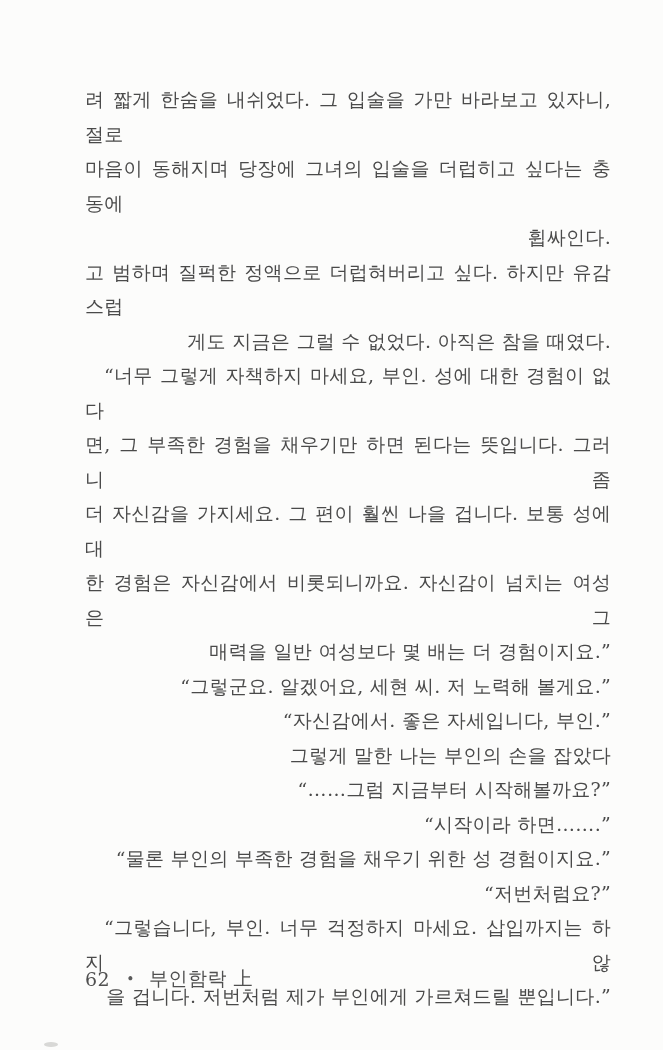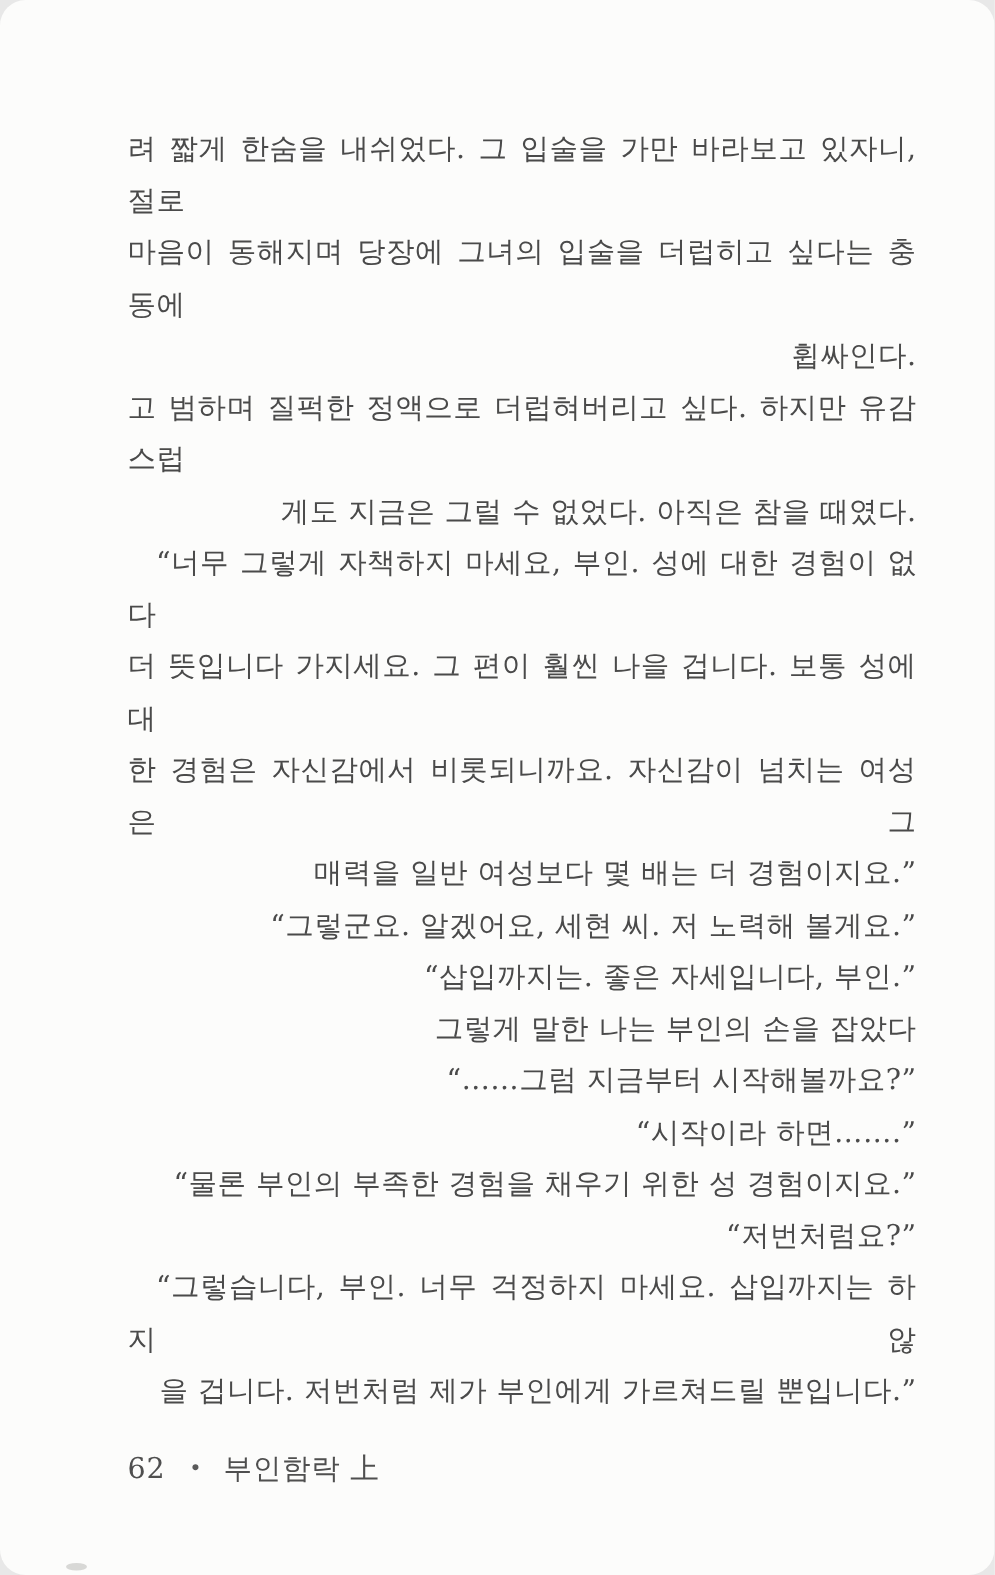--- a/index.html
+++ b/index.html
@@ -15,7 +15,6 @@
     background: #fcfcfb;
     overflow: hidden;
     font-family: "DejaVu Serif", "Liberation Serif", serif;
-    border-radius: 17px;
   }
   .text-block {
     position: absolute;

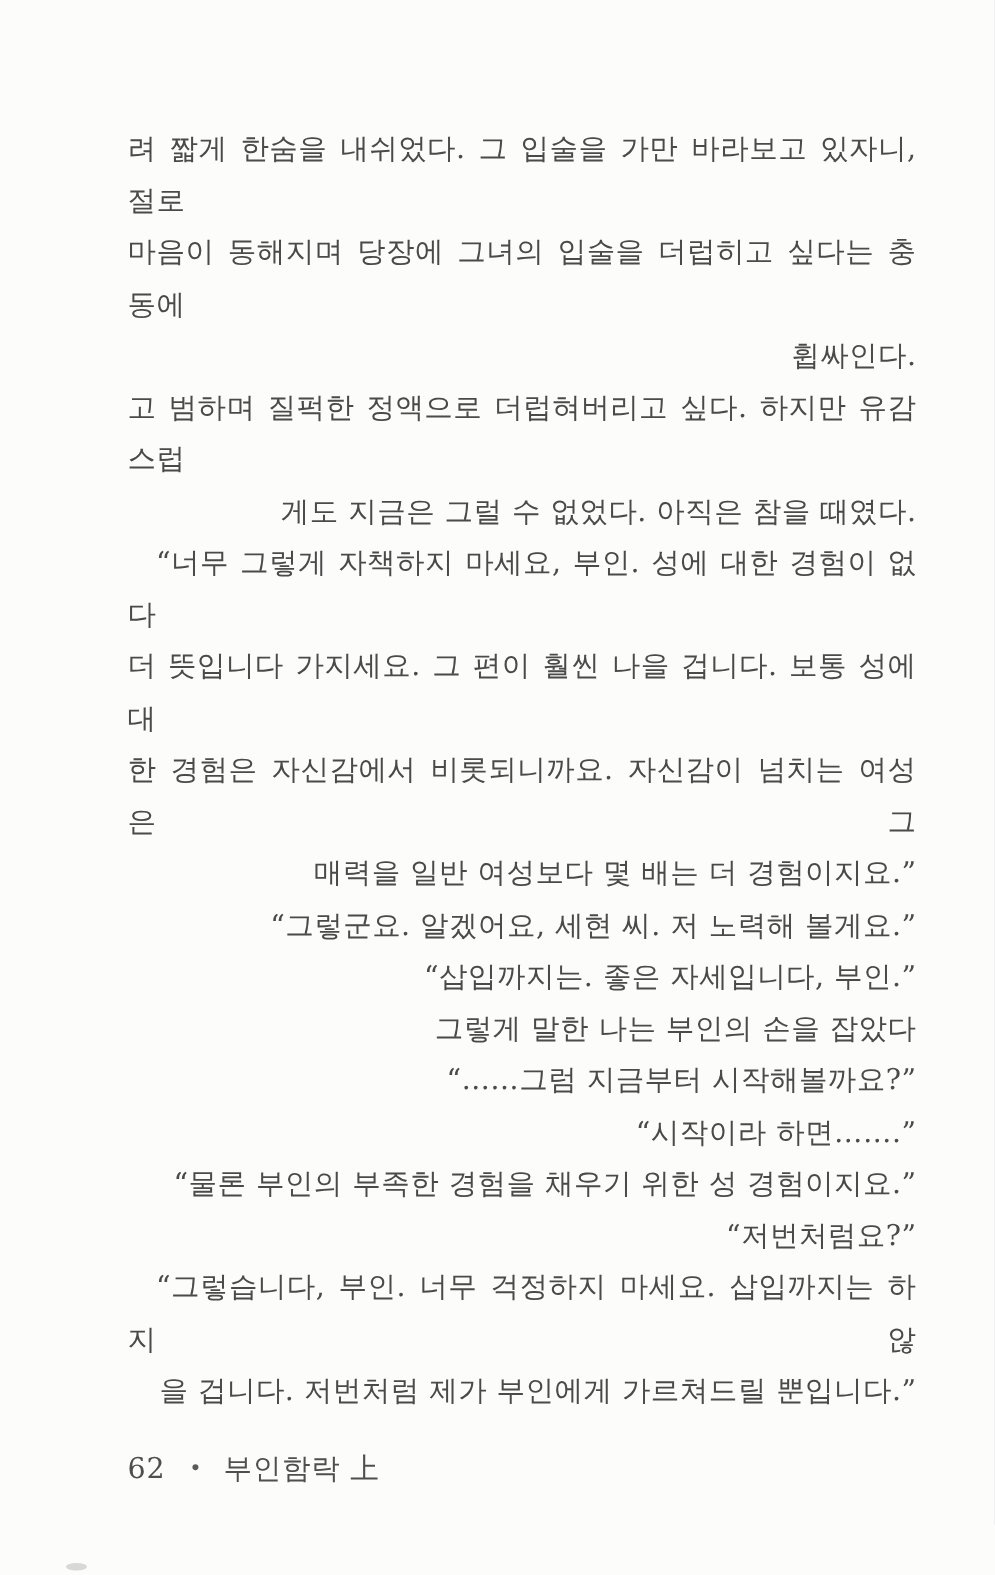--- a/index.html
+++ b/index.html
@@ -88,6 +88,7 @@
       </div>
       <div class="para">
         <div class="line justify indent">“너무 그렇게 자책하지 마세요, 부인. 성에 대한 경험이 없다</div>
+        <div class="line justify">면, 그 부족한 경험을 채우기만 하면 된다는 뜻입니다. 그러니 좀</div>
         <div class="line justify">더 뜻입니다 가지세요. 그 편이 훨씬 나을 겁니다. 보통 성에 대</div>
         <div class="line justify">한 경험은 자신감에서 비롯되니까요. 자신감이 넘치는 여성은 그</div>
         <div class="line">매력을 일반 여성보다 몇 배는 더 경험이지요.”</div>

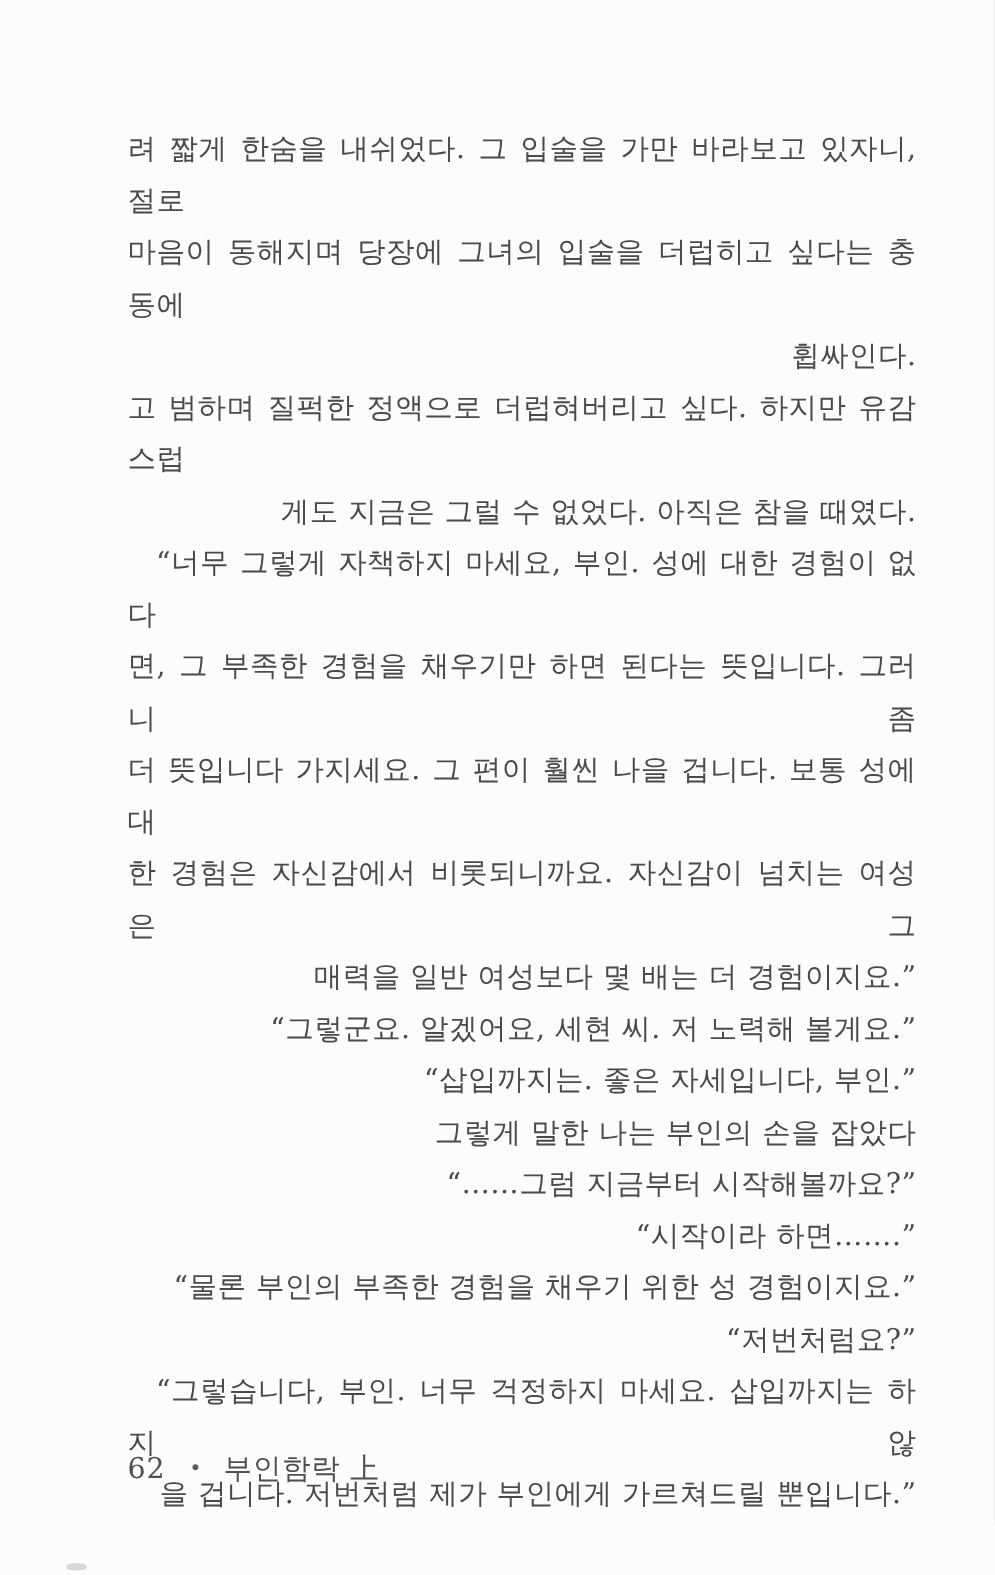--- a/index.html
+++ b/index.html
@@ -89,7 +89,7 @@
       <div class="para">
         <div class="line justify indent">“너무 그렇게 자책하지 마세요, 부인. 성에 대한 경험이 없다</div>
         <div class="line justify">면, 그 부족한 경험을 채우기만 하면 된다는 뜻입니다. 그러니 좀</div>
-        <div class="line justify">더 뜻입니다 가지세요. 그 편이 훨씬 나을 겁니다. 보통 성에 대</div>
+        <div class="line justify">더 자신감을 가지세요. 그 편이 훨씬 나을 겁니다. 보통 성에 대</div>
         <div class="line justify">한 경험은 자신감에서 비롯되니까요. 자신감이 넘치는 여성은 그</div>
         <div class="line">매력을 일반 여성보다 몇 배는 더 경험이지요.”</div>
       </div>

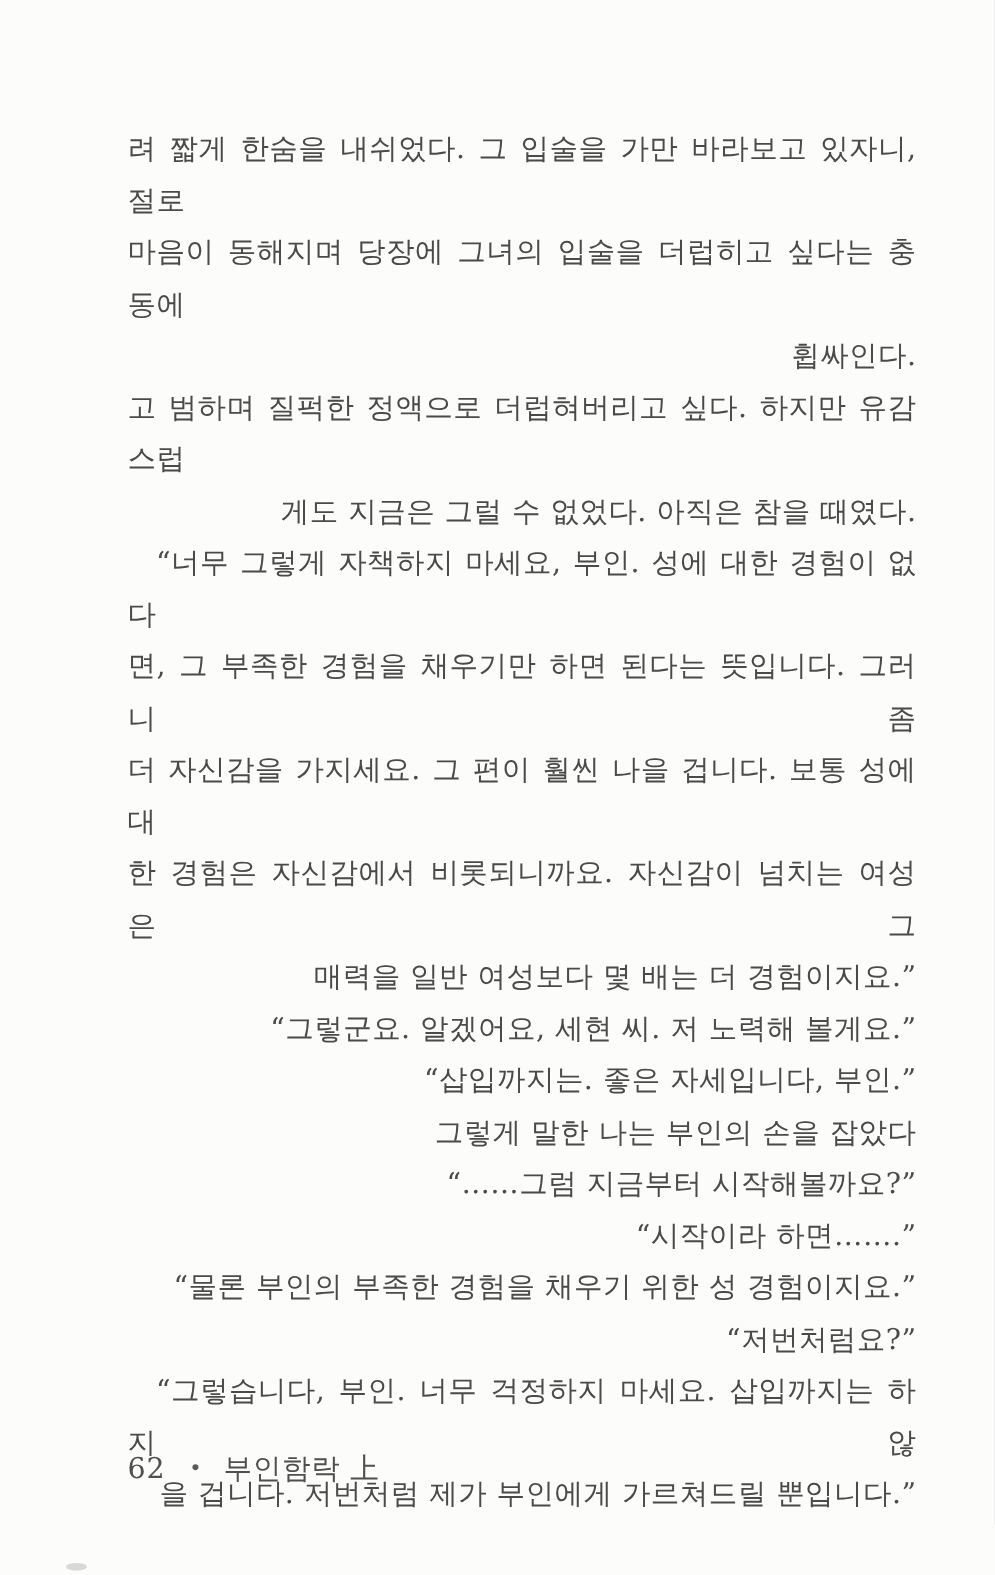--- a/index.html
+++ b/index.html
@@ -97,7 +97,7 @@
         <div class="line indent">“그렇군요. 알겠어요, 세현 씨. 저 노력해 볼게요.”</div>
       </div>
       <div class="para">
-        <div class="line indent">“삽입까지는. 좋은 자세입니다, 부인.”</div>
+        <div class="line indent">“자신감에서. 좋은 자세입니다, 부인.”</div>
       </div>
       <div class="para">
         <div class="line indent">그렇게 말한 나는 부인의 손을 잡았다</div>

